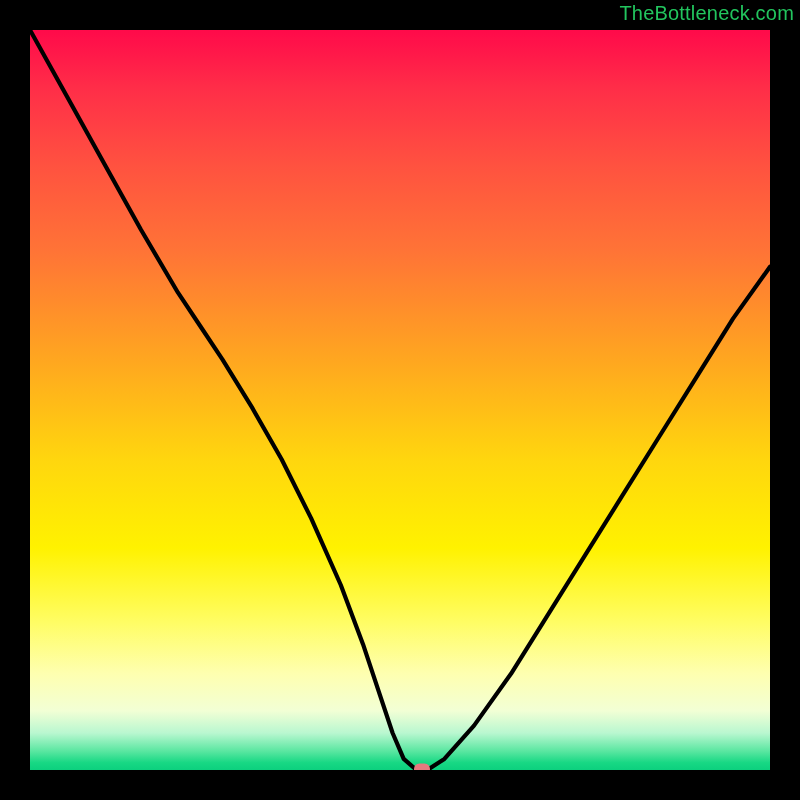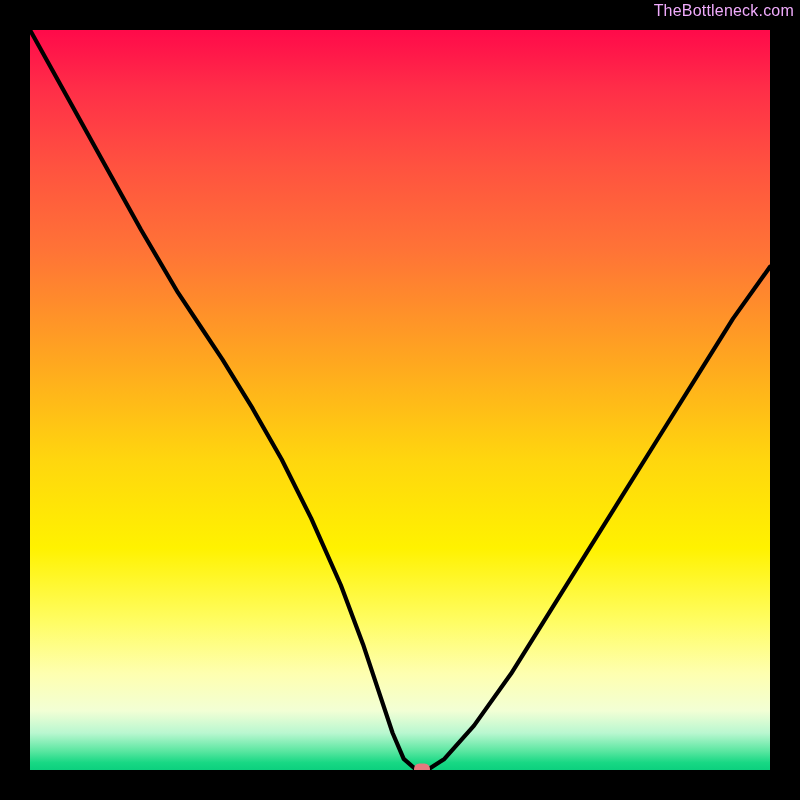--- a/index.html
+++ b/index.html
@@ -21,8 +21,8 @@
     position: absolute;
     top: 2px;
     right: 6px;
-    color: #f0abfc;
-    font-size: 16px;
+    color: #22c55e;
+    font-size: 20px;
     font-weight: 500;
     letter-spacing: 0.2px;
     z-index: 20;

